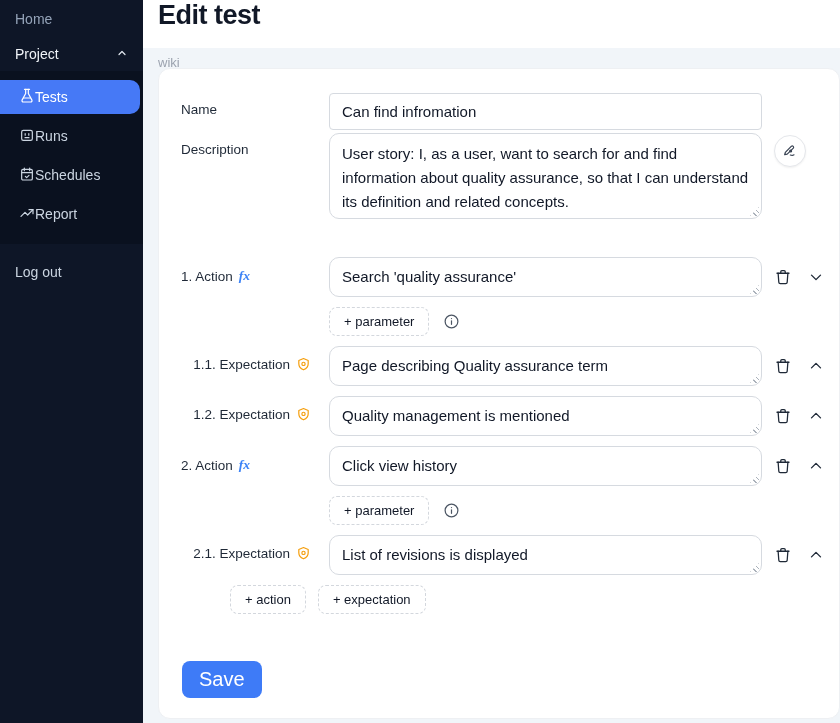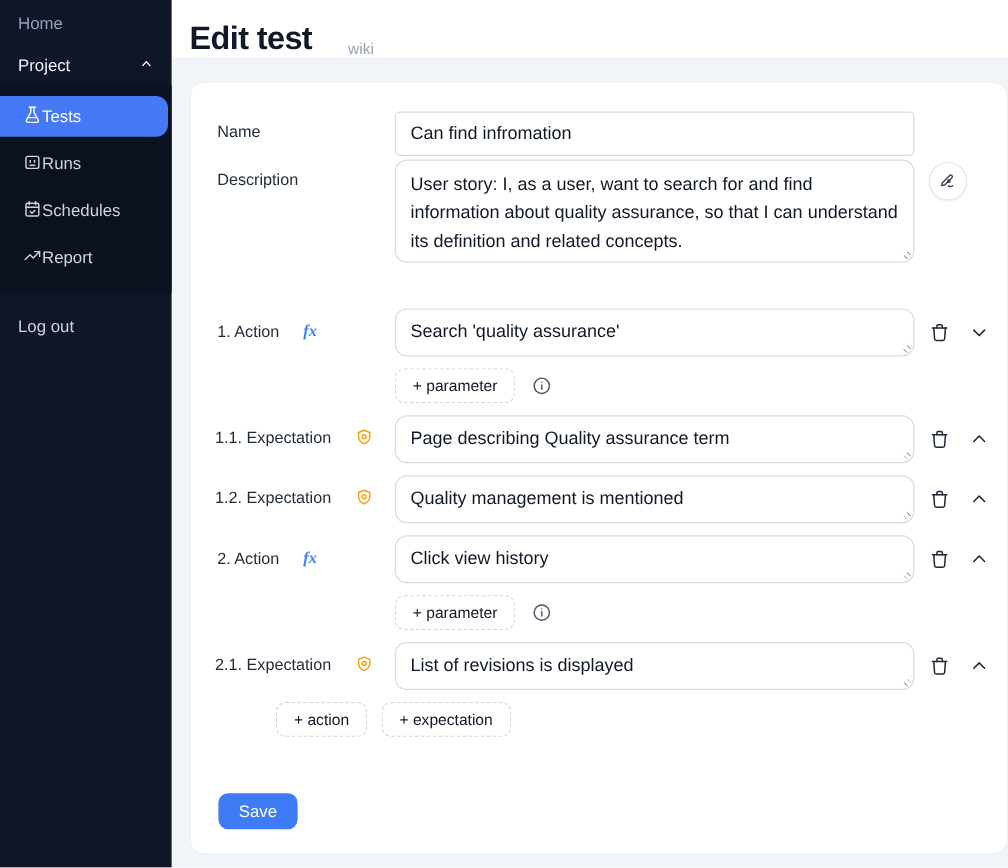--- a/index.html
+++ b/index.html
@@ -22,7 +22,7 @@
 
   
   .main { position:absolute; left:143px; top:0; right:0; bottom:0; }
-  .topbar { height:48px; background:#fff; display:flex; align-items:flex-end; gap:30px; padding-left:15px; }
+  .topbar { height:48px; background:#fff; display:flex; align-items:flex-start; gap:18px; padding-left:15px;flex-direction:column; }
   .page-title { font-size:27px; font-weight:700; letter-spacing:-0.5px; color:#111827; }
   .page-subtitle { font-size:13px; color:#9ca3af; padding-top:6px; }
   .content { height:483px; background:#f1f5f9; padding:20px 0 0 15px; }

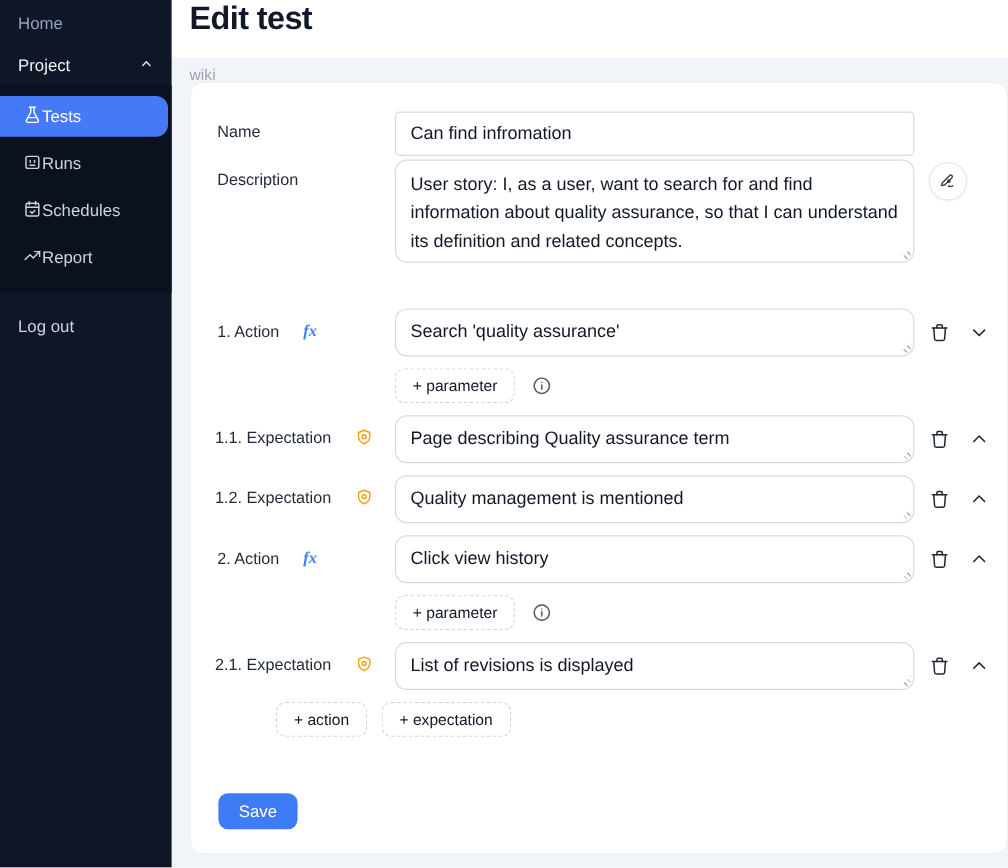--- a/index.html
+++ b/index.html
@@ -47,7 +47,7 @@
   .edit-fab svg { width:16px; height:16px; }
 
   .step-row { display:grid; grid-template-columns:148px 433px auto; align-items:start; margin-bottom:10px; }
-  .step-label { font-size:13.5px; color:#1f2937; padding-top:11px; display:flex; align-items:center; gap:20px; white-space:nowrap; }
+  .step-label { font-size:13.5px; color:#1f2937; padding-top:11px; display:flex; align-items:center; gap:6px; white-space:nowrap; }
   .step-label.expectation { justify-content:flex-end; padding-right:18px; }
   .fx { font-style:italic; color:#3b82f6; font-size:13.5px; font-weight:600; font-family:"Liberation Serif",serif; }
   .badge { display:inline-flex; color:#f59e0b; }

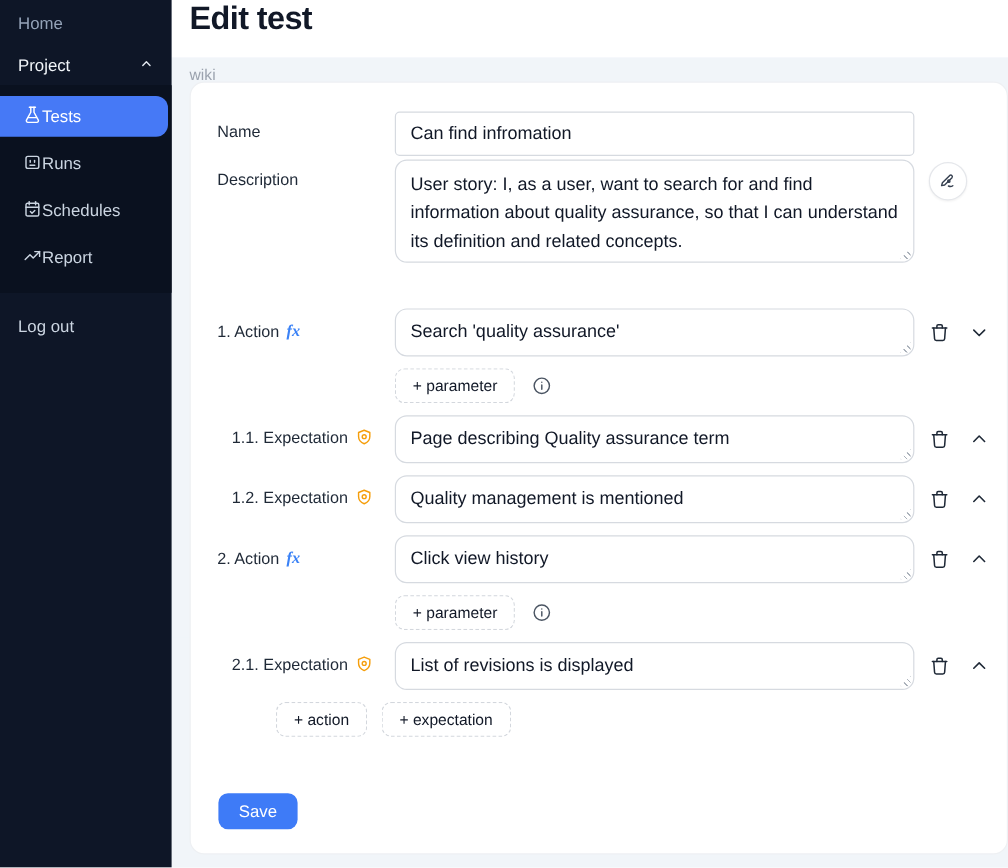--- a/index.html
+++ b/index.html
@@ -63,7 +63,7 @@
 
   .add-row { display:flex; gap:12px; margin:10px 0 0 49px; }
   .save-btn { margin-top:47px; margin-left:1px; background:#3e7bf7; color:#fff; border:none; border-radius:8px;
-      padding:7px 17px; font-size:14px; cursor:pointer; font-family:"Liberation Sans",sans-serif; }
+      padding:7px 17px; font-size:20px; cursor:pointer; font-family:"Liberation Sans",sans-serif; }
 </style>
 </head>
 <body>

